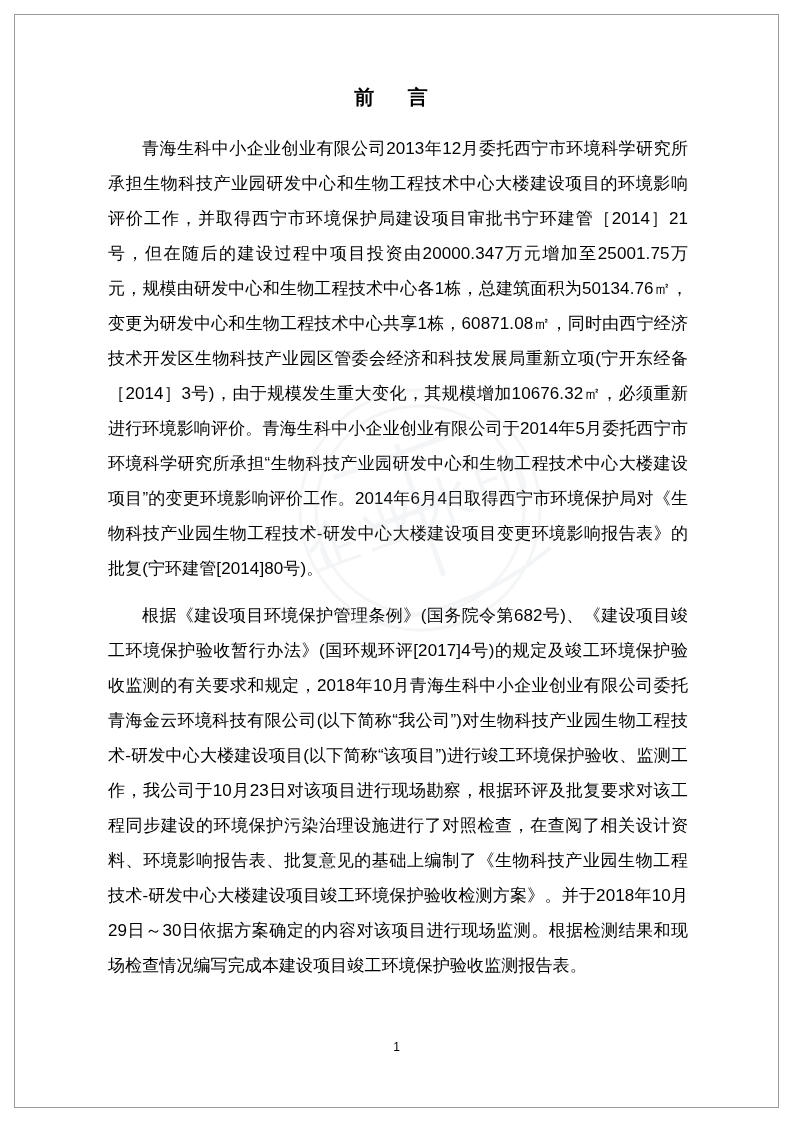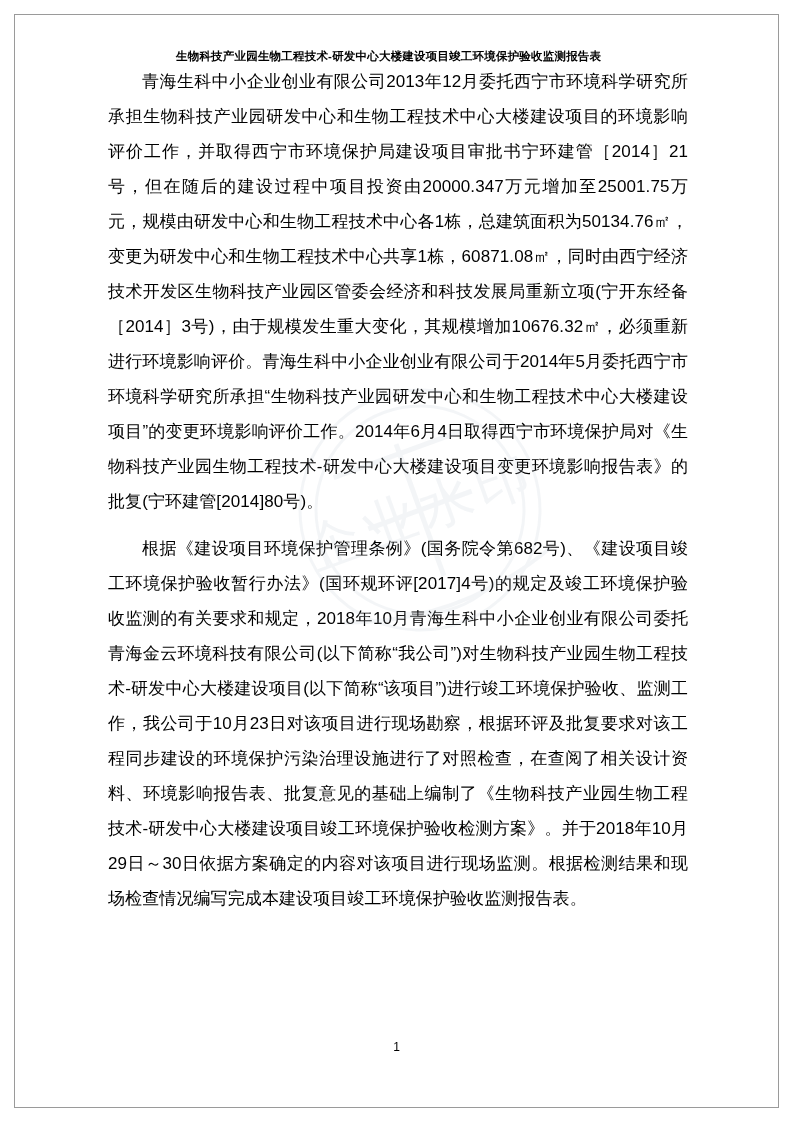--- a/index.html
+++ b/index.html
@@ -114,7 +114,6 @@
 
   <div class="content">
 
-    <div class="doc-header">生物科技产业园生物工程技术-研发中心大楼建设项目竣工环境保护验收监测报告表</div>
 
 
     <p class="body-par">青海生科中小企业创业有限公司2013年12月委托西宁市环境科学研究所承担生物科技产业园研发中心和生物工程技术中心大楼建设项目的环境影响评价工作，并取得西宁市环境保护局建设项目审批书宁环建管［2014］21号，但在随后的建设过程中项目投资由20000.347万元增加至25001.75万元，规模由研发中心和生物工程技术中心各1栋，总建筑面积为50134.76㎡，变更为研发中心和生物工程技术中心共享1栋，60871.08㎡，同时由西宁经济技术开发区生物科技产业园区管委会经济和科技发展局重新立项(宁开东经备［2014］3号)，由于规模发生重大变化，其规模增加10676.32㎡，必须重新进行环境影响评价。青海生科中小企业创业有限公司于2014年5月委托西宁市环境科学研究所承担“生物科技产业园研发中心和生物工程技术中心大楼建设项目”的变更环境影响评价工作。2014年6月4日取得西宁市环境保护局对《生物科技产业园生物工程技术-研发中心大楼建设项目变更环境影响报告表》的批复(宁环建管[2014]80号)。</p>

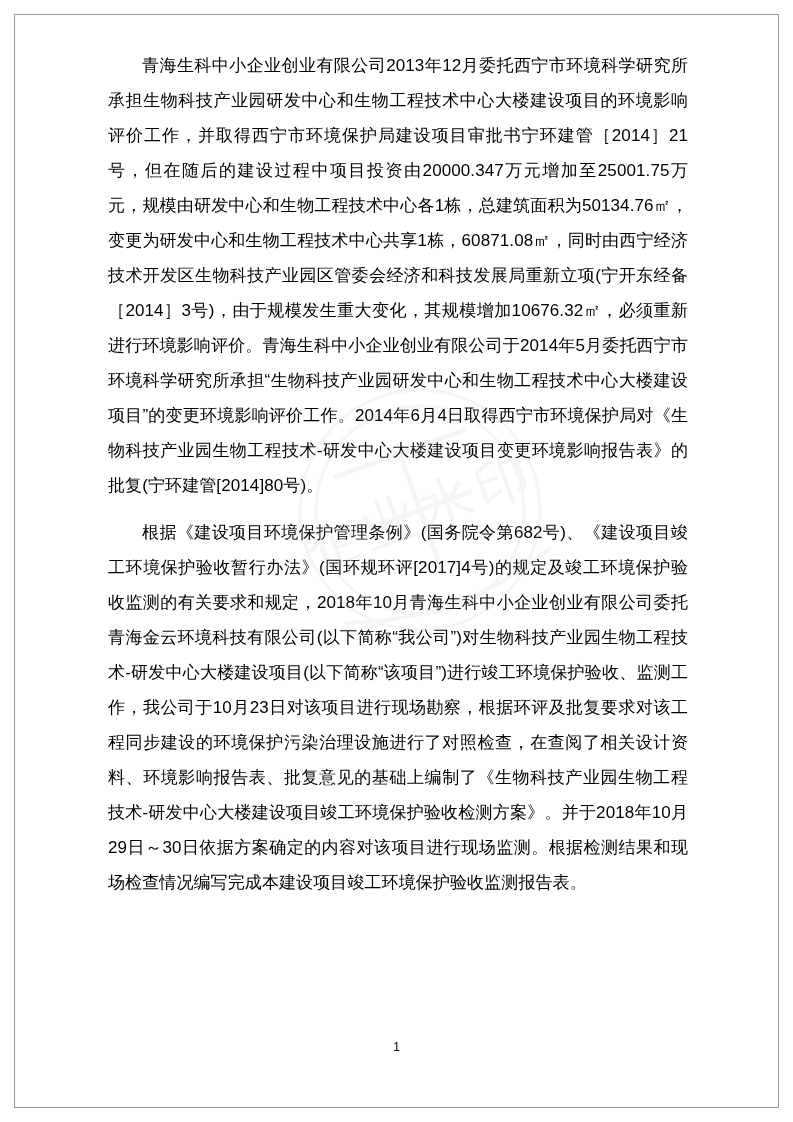--- a/index.html
+++ b/index.html
@@ -115,6 +115,7 @@
   <div class="content">
 
 
+    <div class="title">前  言</div>
 
     <p class="body-par">青海生科中小企业创业有限公司2013年12月委托西宁市环境科学研究所承担生物科技产业园研发中心和生物工程技术中心大楼建设项目的环境影响评价工作，并取得西宁市环境保护局建设项目审批书宁环建管［2014］21号，但在随后的建设过程中项目投资由20000.347万元增加至25001.75万元，规模由研发中心和生物工程技术中心各1栋，总建筑面积为50134.76㎡，变更为研发中心和生物工程技术中心共享1栋，60871.08㎡，同时由西宁经济技术开发区生物科技产业园区管委会经济和科技发展局重新立项(宁开东经备［2014］3号)，由于规模发生重大变化，其规模增加10676.32㎡，必须重新进行环境影响评价。青海生科中小企业创业有限公司于2014年5月委托西宁市环境科学研究所承担“生物科技产业园研发中心和生物工程技术中心大楼建设项目”的变更环境影响评价工作。2014年6月4日取得西宁市环境保护局对《生物科技产业园生物工程技术-研发中心大楼建设项目变更环境影响报告表》的批复(宁环建管[2014]80号)。</p>
 

